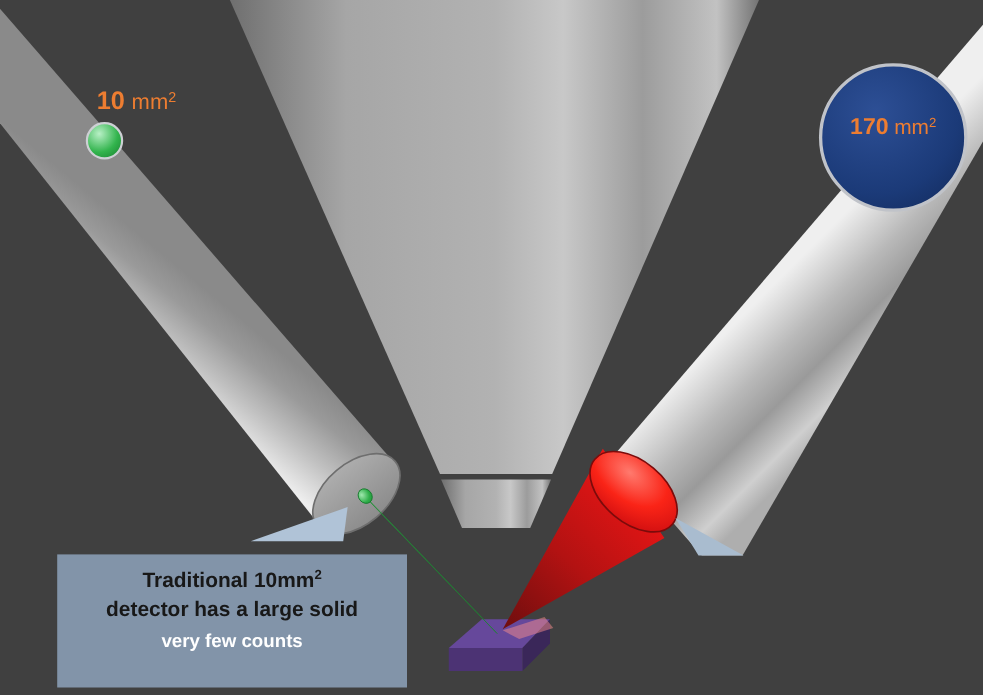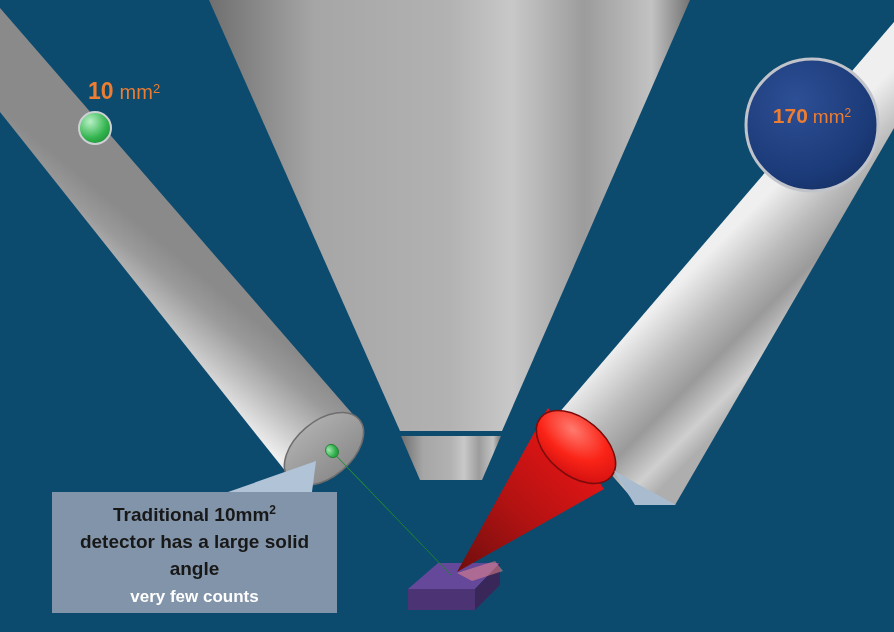--- a/index.html
+++ b/index.html
@@ -4,7 +4,7 @@
 <style>
   html,body{margin:0;padding:0;background:#000;}
   .stage{
-    position:relative;width:894px;height:632px;overflow:hidden;background:#0c4a6e;
+    position:relative;width:894px;height:632px;overflow:hidden;background:#404040;
     font-family:"Liberation Sans",sans-serif;
   }
   .stage svg{position:absolute;left:0;top:0;}

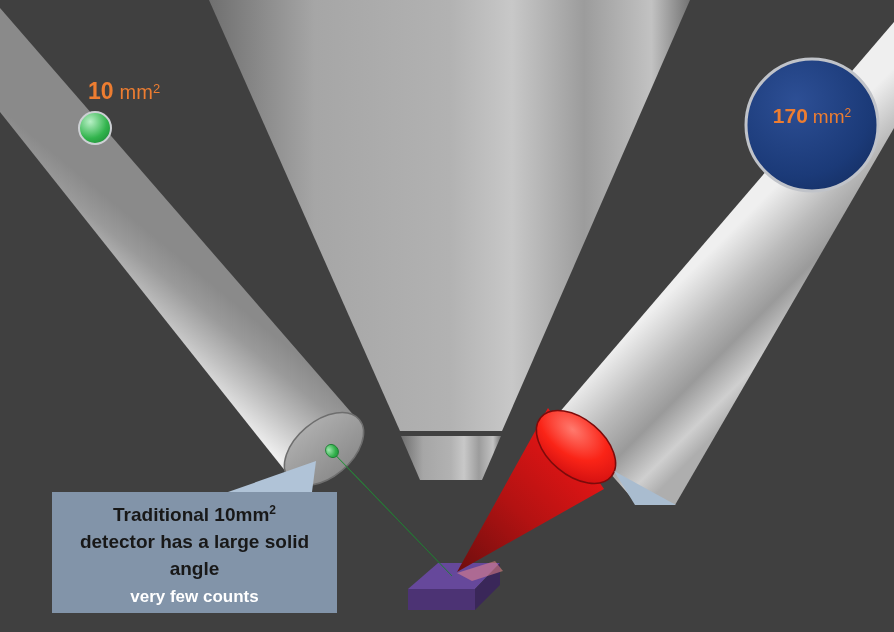--- a/index.html
+++ b/index.html
@@ -26,7 +26,7 @@
     text-align:center;font-weight:700;font-size:19px;line-height:27px;
   }
   .callout .cal-sup{font-size:12px;font-weight:700;}
-  .callout-left{left:52px;top:492px;width:285px;height:121px;padding-top:5px;box-sizing:border-box;}
+  .callout-left{left:52px;top:504px;width:318px;height:121px;padding-top:5px;box-sizing:border-box;}
   .callout-right{left:597px;top:505px;width:293px;height:127px;padding-top:4px;box-sizing:border-box;}
   .emph-white{color:#ffffff;font-size:17px;line-height:29px;}
   .emph-red{color:#ff0000;font-size:24px;line-height:32px;}

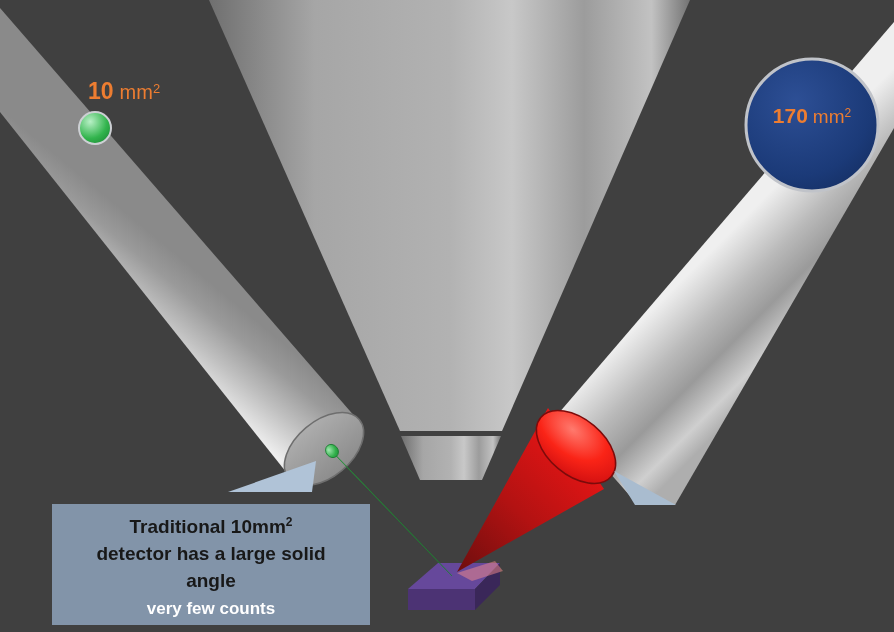--- a/index.html
+++ b/index.html
@@ -138,7 +138,6 @@
   <div class="callout callout-left">
     <div><span>Traditional 10mm</span><sup class="cal-sup">2</sup></div>
     <div>detector has a large solid</div>
-    <div>angle</div>
     <div class="emph-white">very few counts</div>
   </div>
 

